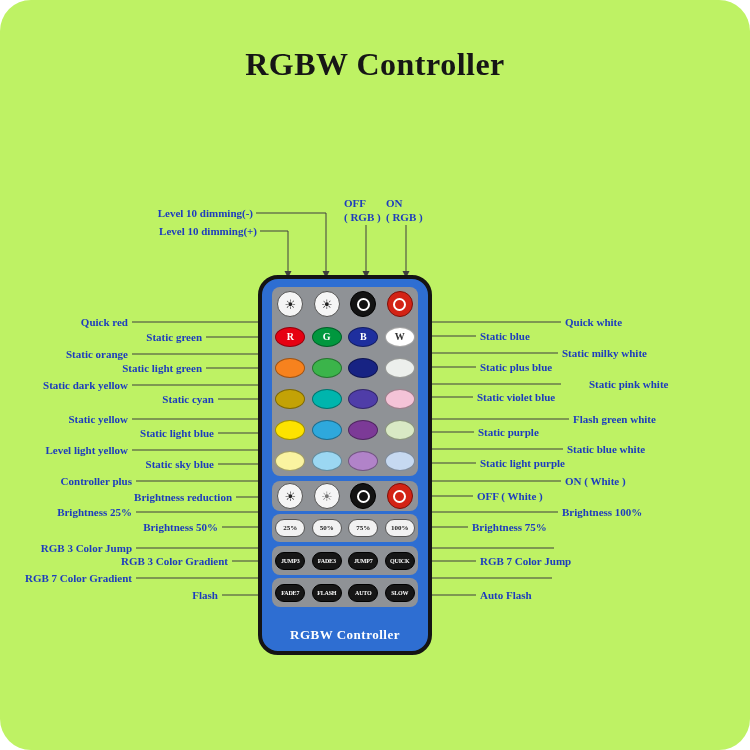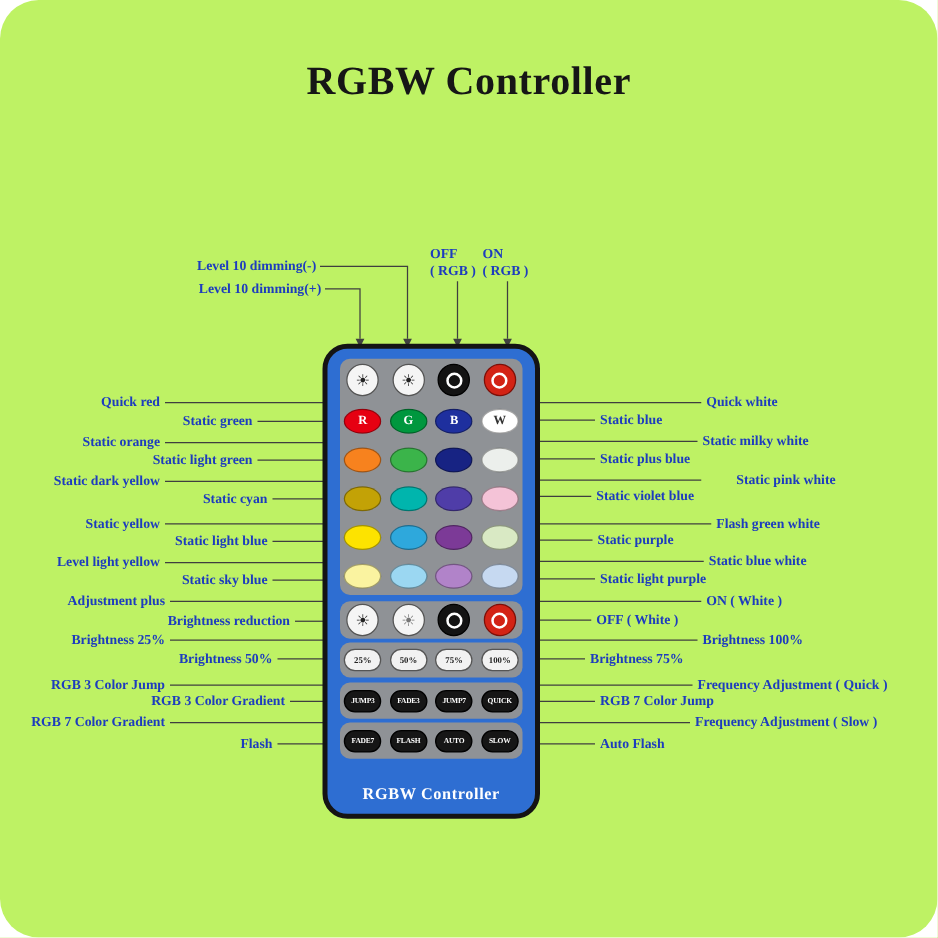--- a/index.html
+++ b/index.html
@@ -120,7 +120,7 @@
   <span class="lbl" style="right:536px;top:426px">Static light blue</span>
   <span class="lbl" style="right:622px;top:443px">Level light yellow</span>
   <span class="lbl" style="right:536px;top:457px">Static sky blue</span>
-  <span class="lbl" style="right:618px;top:474px">Adjustment plus</span>
+  <span class="lbl" style="right:618px;top:474px">Controller plus</span>
   <span class="lbl" style="right:518px;top:490px">Brightness reduction</span>
   <span class="lbl" style="right:618px;top:505px">Brightness 25%</span>
   <span class="lbl" style="right:532px;top:520px">Brightness 50%</span>

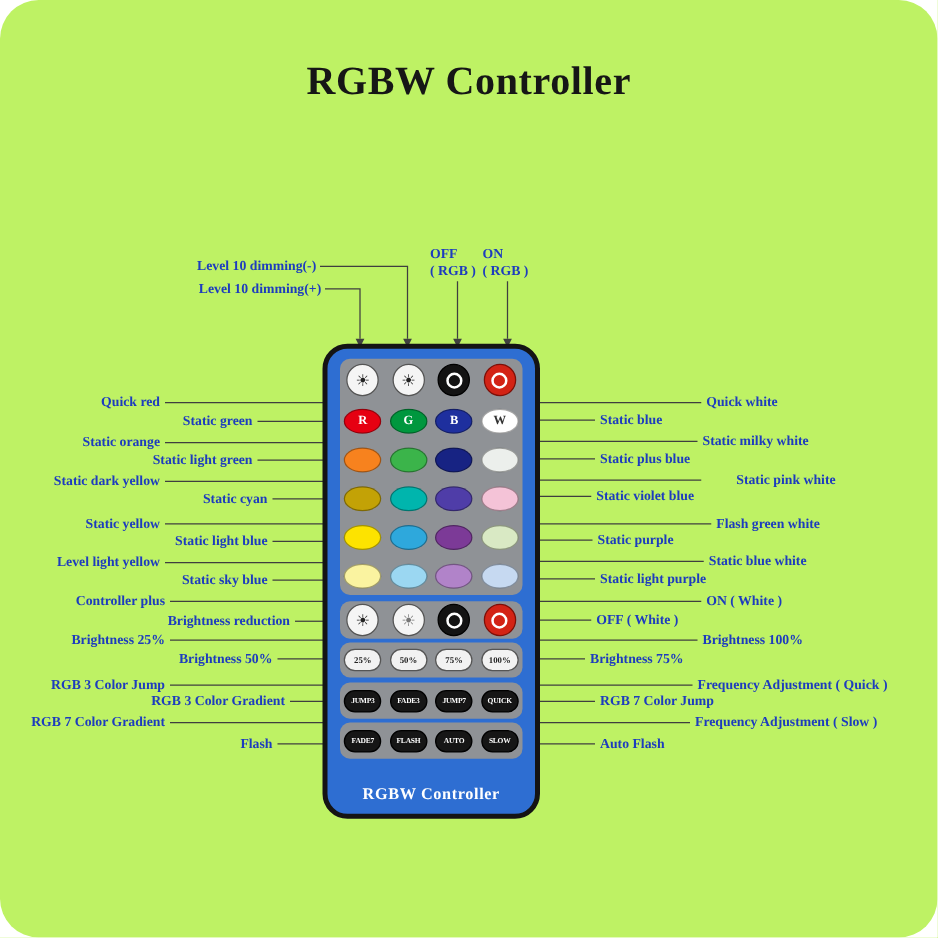--- a/index.html
+++ b/index.html
@@ -143,7 +143,6 @@
   <span class="lbl" style="left:477px;top:489px">OFF ( White )</span>
   <span class="lbl" style="left:562px;top:505px">Brightness 100%</span>
   <span class="lbl" style="left:472px;top:520px">Brightness 75%</span>
-  <span class="lbl" style="left:558px;top:541px">Frequency Adjustment ( Quick )</span>
   <span class="lbl" style="left:480px;top:554px">RGB 7 Color Jump</span>
   <span class="lbl" style="left:556px;top:571px">Frequency Adjustment ( Slow )</span>
   <span class="lbl" style="left:480px;top:588px">Auto Flash</span>

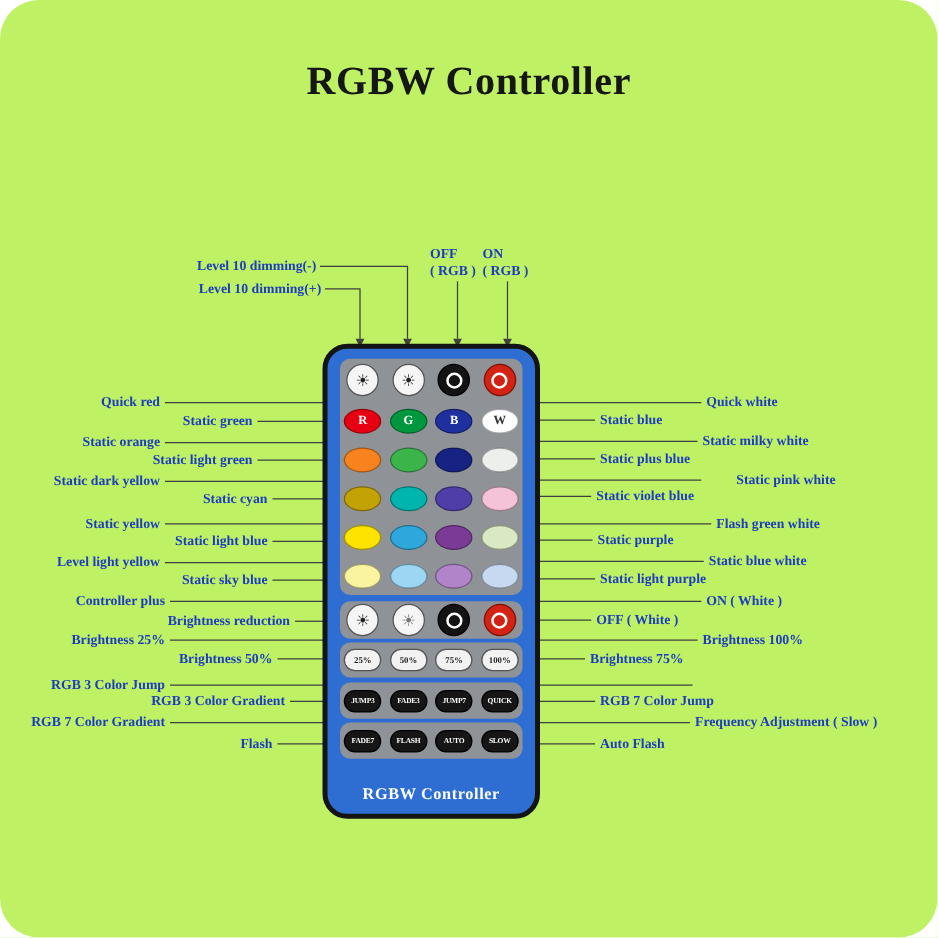--- a/index.html
+++ b/index.html
@@ -144,7 +144,6 @@
   <span class="lbl" style="left:562px;top:505px">Brightness 100%</span>
   <span class="lbl" style="left:472px;top:520px">Brightness 75%</span>
   <span class="lbl" style="left:480px;top:554px">RGB 7 Color Jump</span>
-  <span class="lbl" style="left:556px;top:571px">Frequency Adjustment ( Slow )</span>
   <span class="lbl" style="left:480px;top:588px">Auto Flash</span>
 
   <div class="remote">

